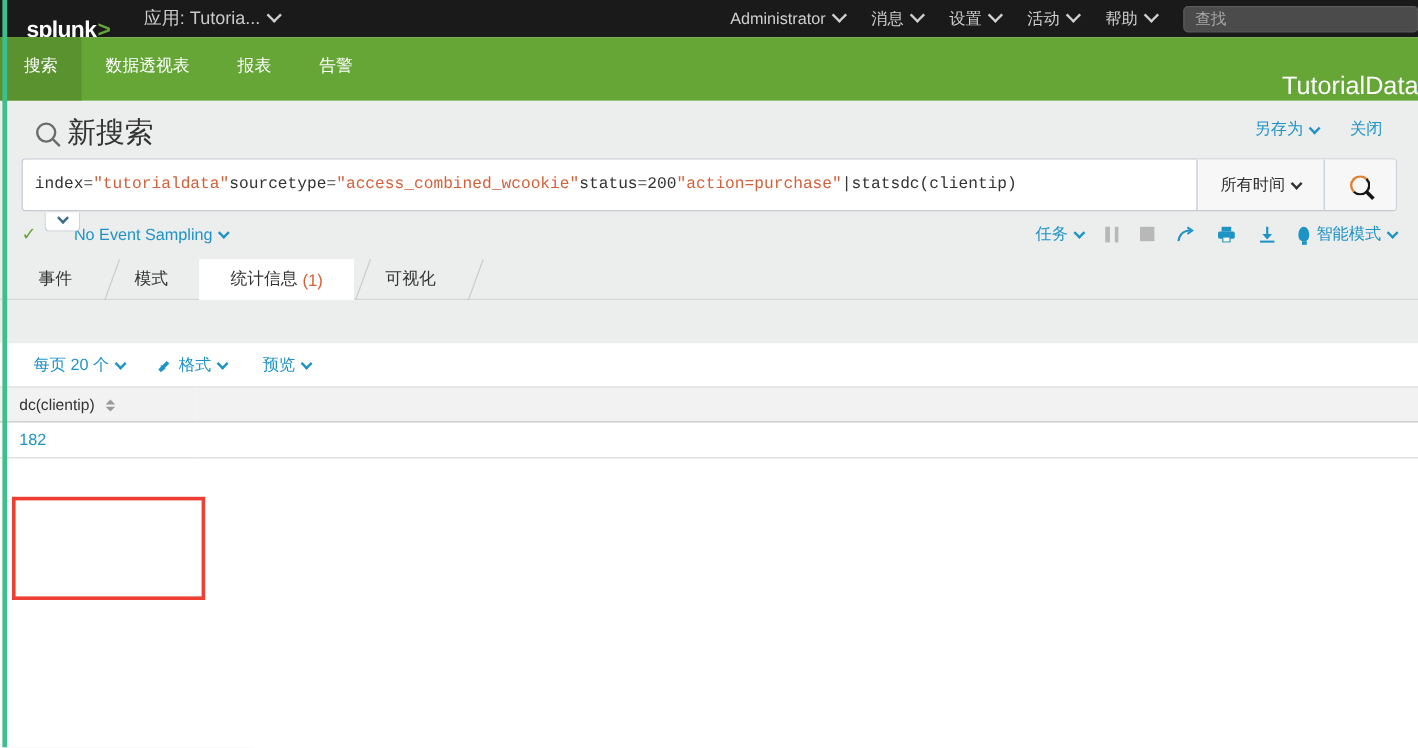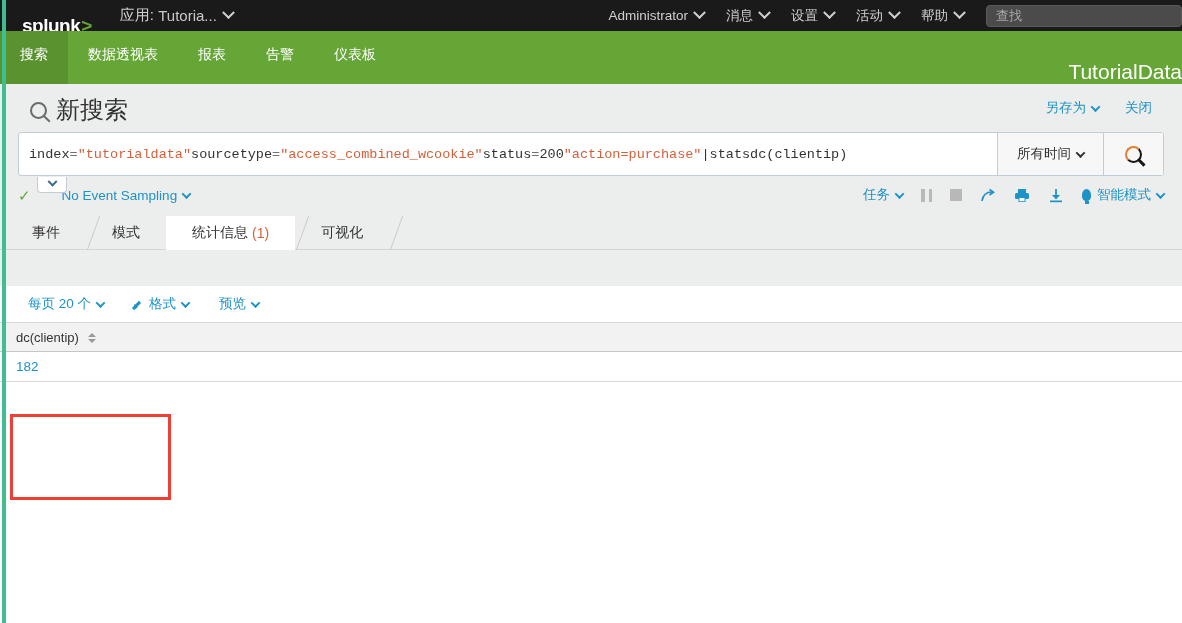--- a/index.html
+++ b/index.html
@@ -467,9 +467,6 @@
     </div>
     <div class="appnav-item">
       <span>告警</span>
-    </div>
-    <div class="appnav-item">
-      <span>仪表板</span>
     </div>
     <div class="app-title">
       <span>TutorialData</span>

